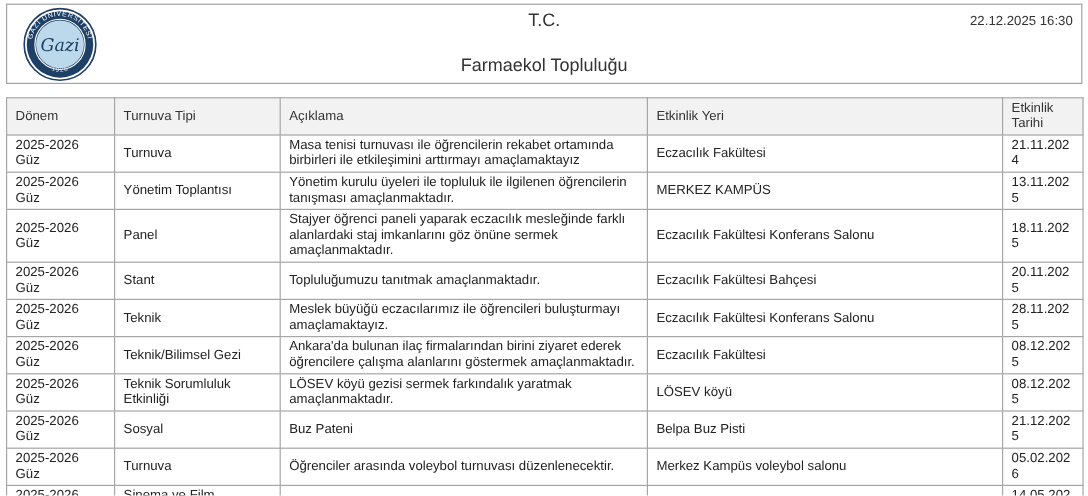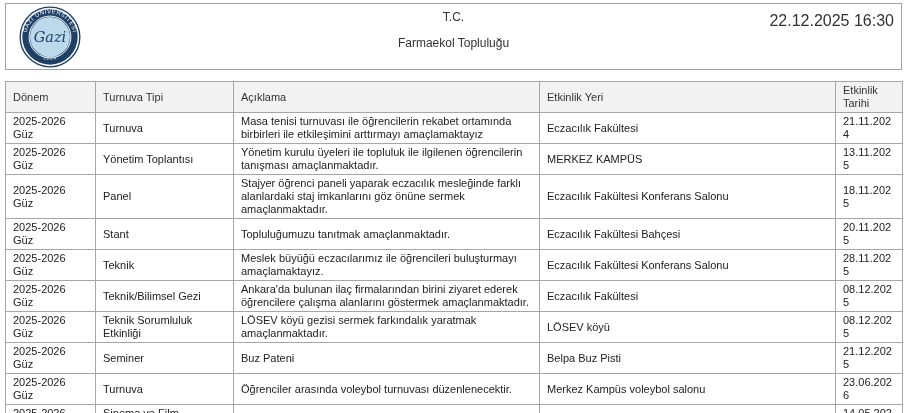--- a/index.html
+++ b/index.html
@@ -27,7 +27,7 @@
     position: absolute;
     left: 0; right: 0; top: 7px;
     text-align: center;
-    font-size: 12px;
+    font-size: 15px;
     line-height: 13px;
     color: #333333;
   }

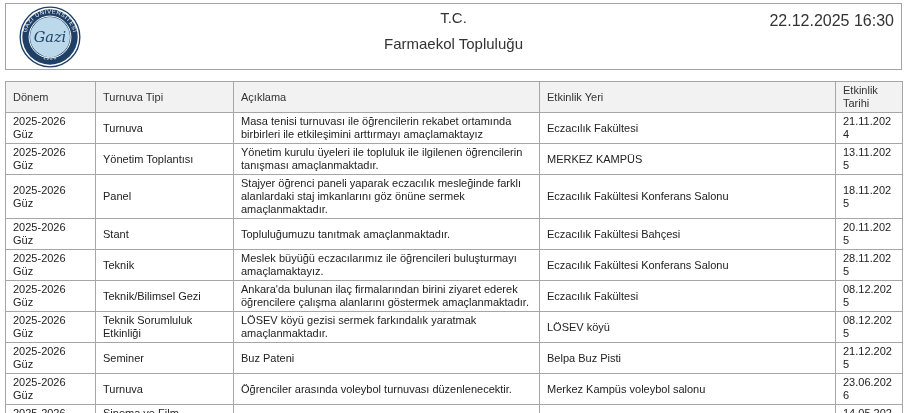--- a/index.html
+++ b/index.html
@@ -36,7 +36,7 @@
   .print-datetime {
     position: absolute;
     top: 8px; right: 7px;
-    font-size: 16px;
+    font-size: 11px;
     color: #333333;
     text-align: right;
   }

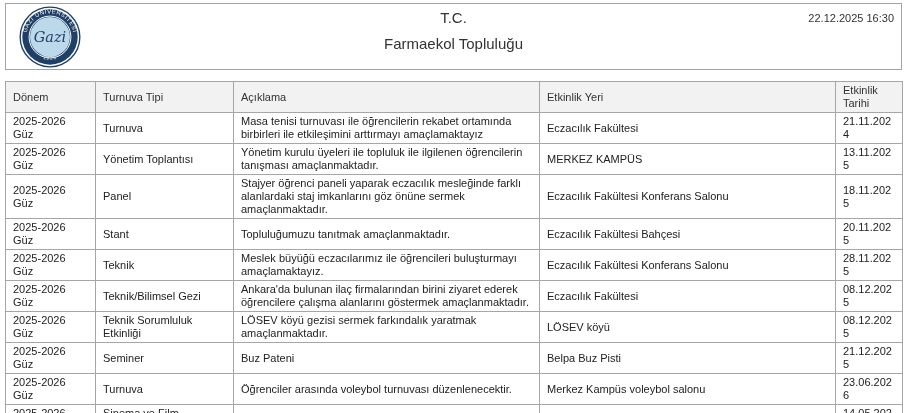--- a/index.html
+++ b/index.html
@@ -32,7 +32,7 @@
     color: #333333;
   }
   .head-center .org-line2 { margin-top: 0; }
-  .head-center .club-line { margin-top: 13px; }
+  .head-center .club-line { margin-top: 24px; }
   .print-datetime {
     position: absolute;
     top: 8px; right: 7px;

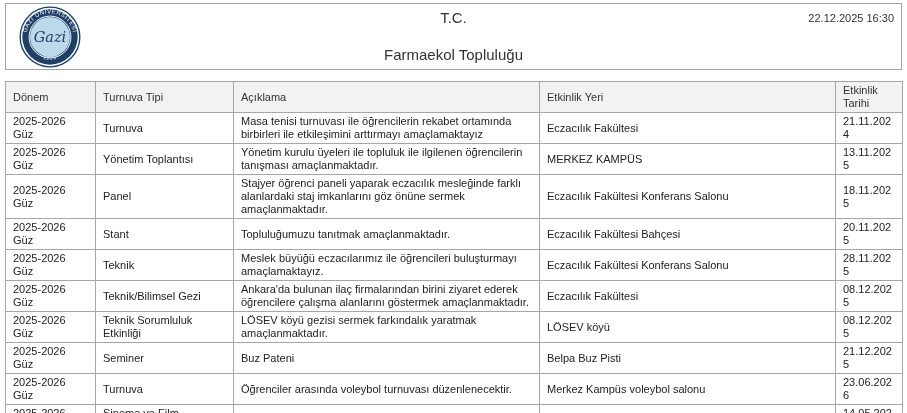--- a/index.html
+++ b/index.html
@@ -167,7 +167,7 @@
       </tr>
       <tr>
         <td>2025-2026 Güz</td>
-        <td>Seminer</td>
+        <td>Sosyal</td>
         <td>Buz Pateni</td>
         <td>Belpa Buz Pisti</td>
         <td>21.12.2025</td>

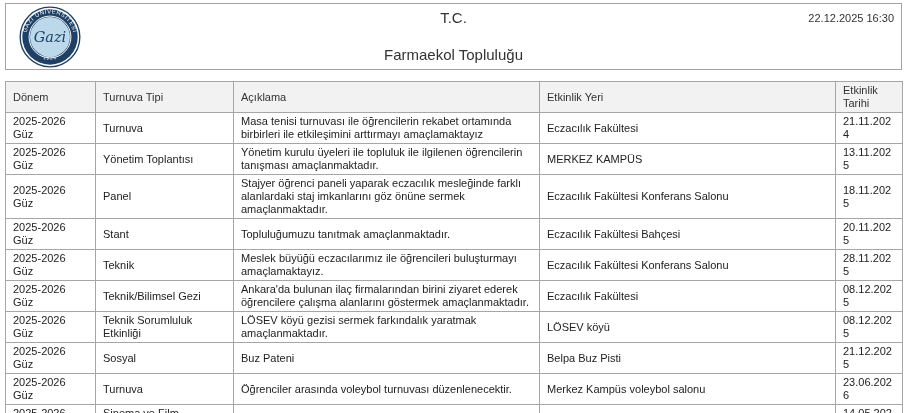--- a/index.html
+++ b/index.html
@@ -177,7 +177,7 @@
         <td>Turnuva</td>
         <td>Öğrenciler arasında voleybol turnuvası düzenlenecektir.</td>
         <td>Merkez Kampüs voleybol salonu</td>
-        <td>23.06.2026</td>
+        <td>05.02.2026</td>
       </tr>
       <tr>
         <td>2025-2026 Güz</td>

